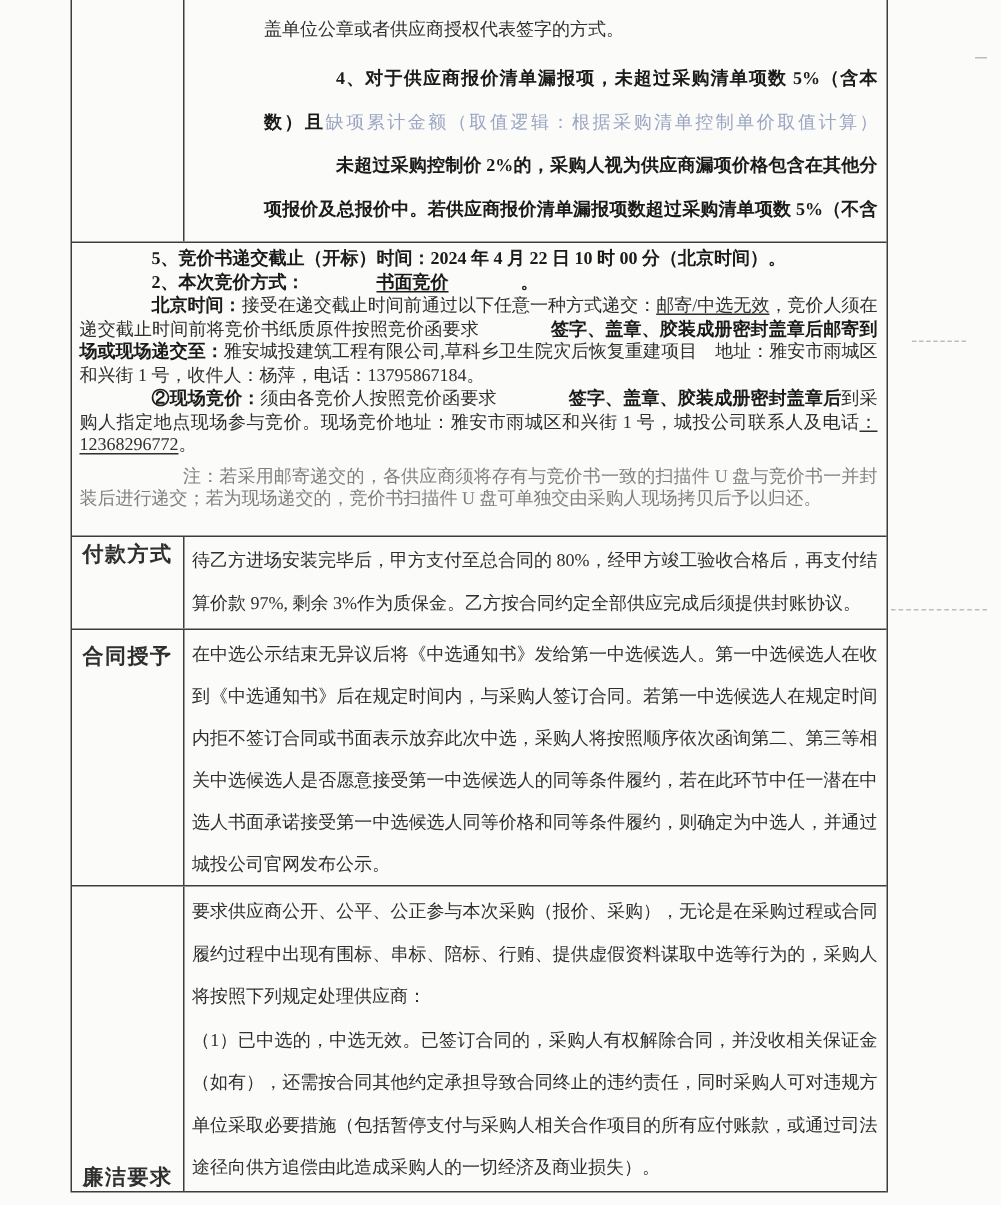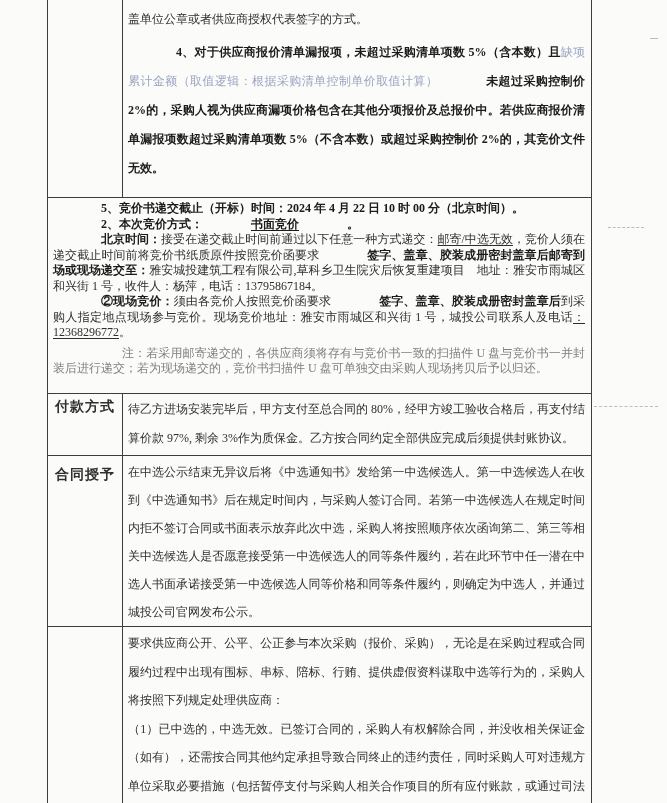--- a/index.html
+++ b/index.html
@@ -16,7 +16,7 @@
     border-right:1px solid var(--border, #3d3d3d);
   }
   .row { display:flex; border-bottom:1px solid var(--border, #3d3d3d); overflow:hidden; }
-  .r1 { height:198px; }
+  .r1 { height:162px;gap:48px; }
   .r2 { height:196px; }
   .r3 { height:62px; }
   .r4 { height:171px; }

